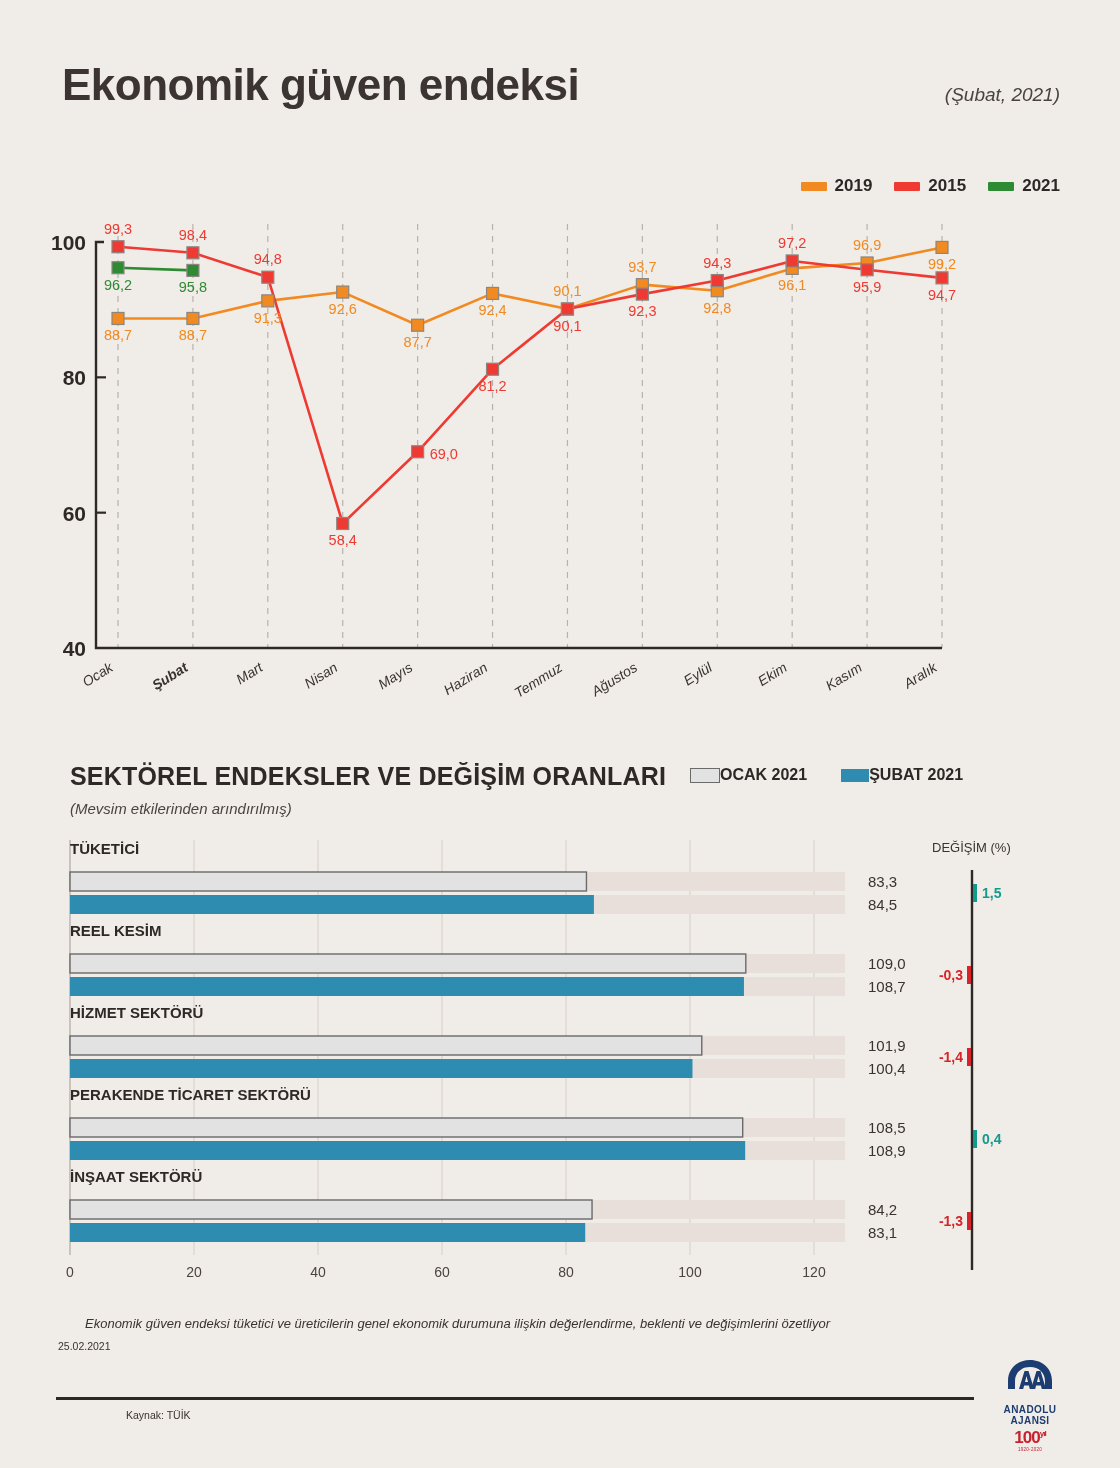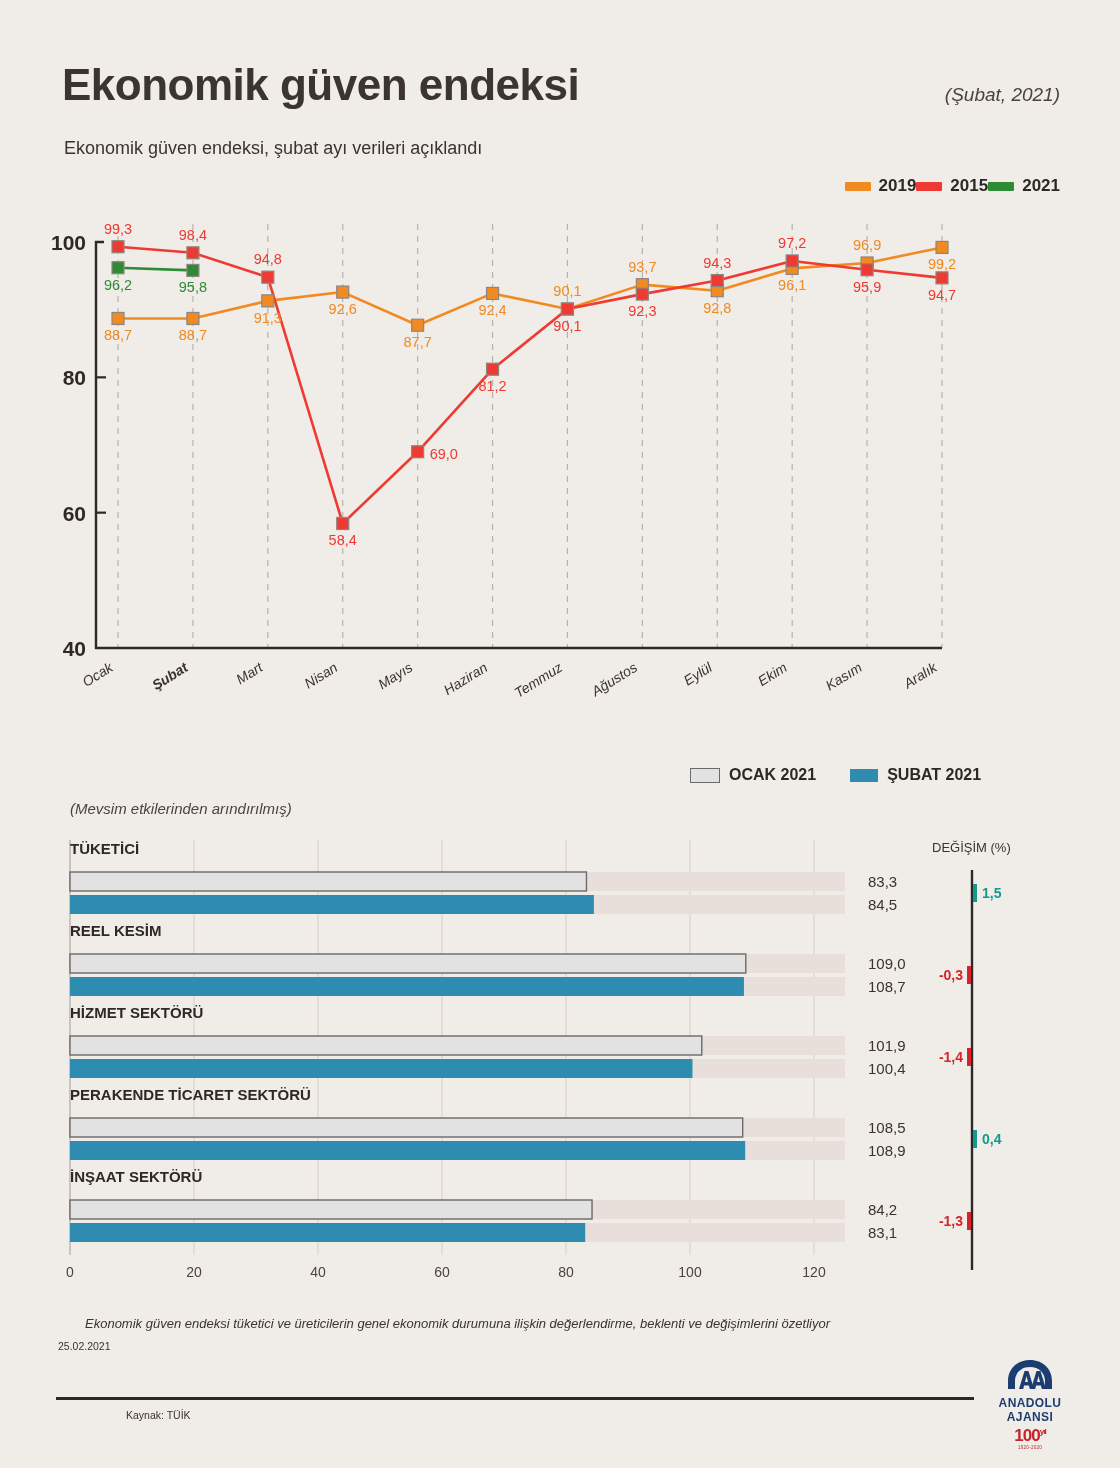--- a/index.html
+++ b/index.html
@@ -97,7 +97,6 @@
 
   <div class="hdr-title">Ekonomik güven endeksi</div>
   <div class="hdr-period">(Şubat, 2021)</div>
-  <div class="hdr-sub">Ekonomik güven endeksi, şubat ayı verileri açıklandı</div>
 
   <div class="legend-top">
     <div class="lg-item">

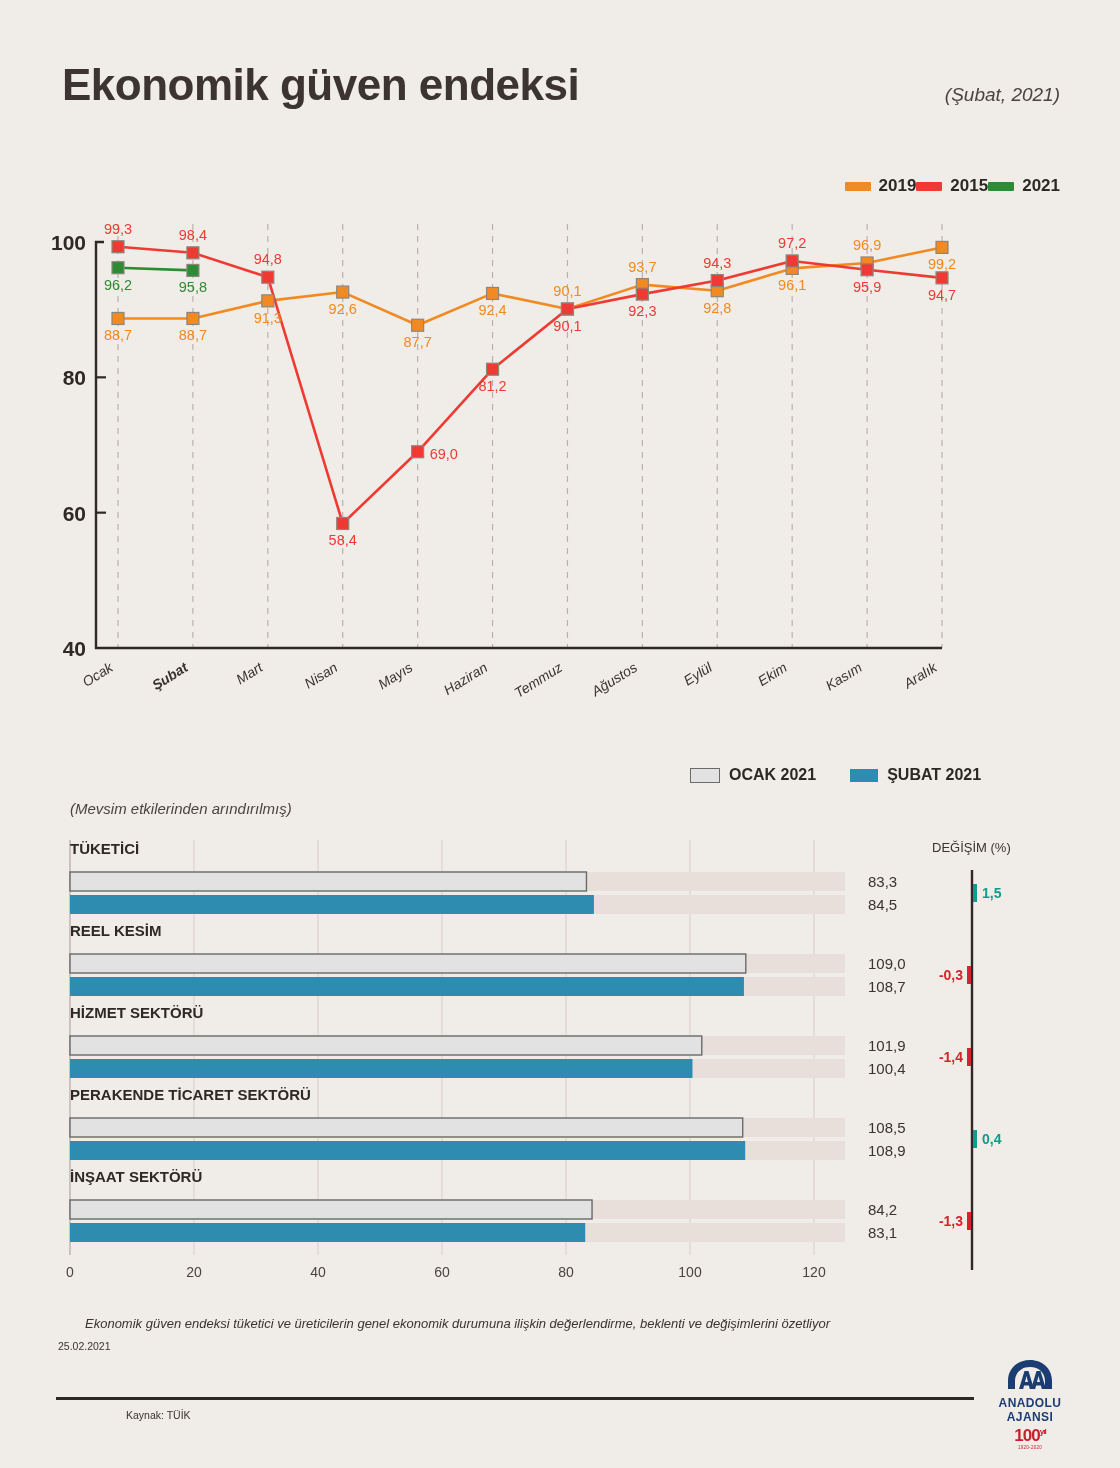--- a/index.html
+++ b/index.html
@@ -32,7 +32,7 @@
   
   .legend-top{
     position:absolute;right:60px;top:176px;
-    display:flex;align-items:center;
+    display:flex;align-items:center;gap:22px;
   }
   .lg-item{display:flex;align-items:center;gap:8px;}
   .lg-swatch{width:26px;height:9px;border-radius:1px;display:block;}

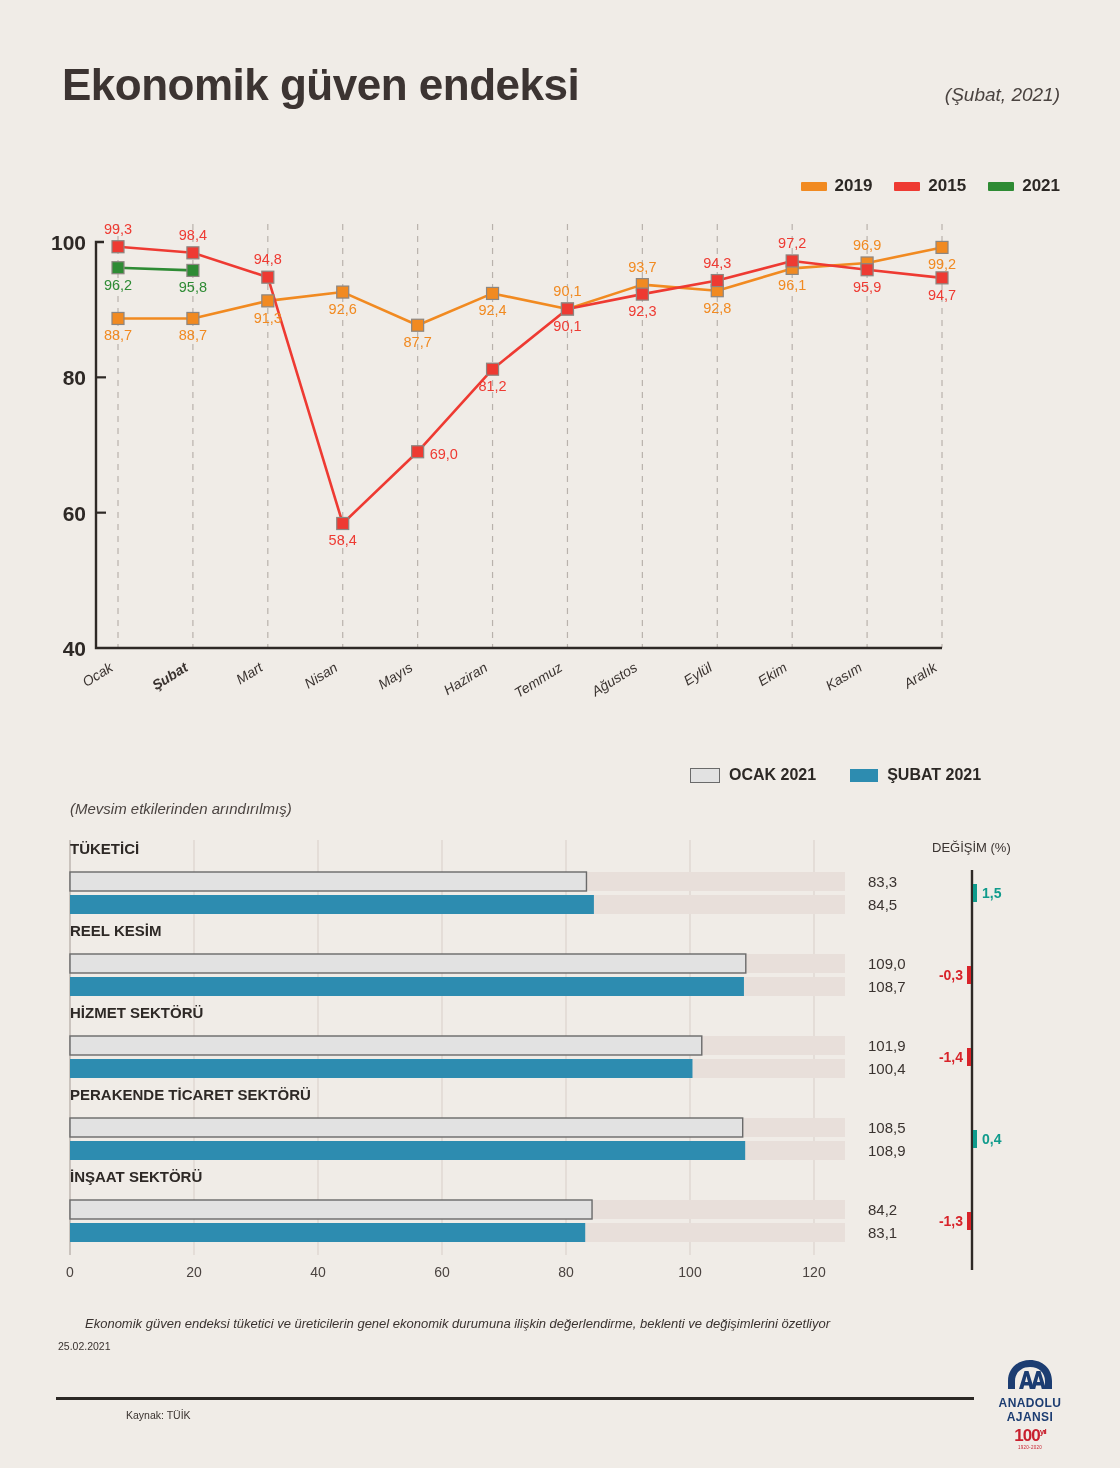--- a/index.html
+++ b/index.html
@@ -204,6 +204,7 @@
       </svg>
   </div>
 
+  <div class="sec2-title">SEKTÖREL ENDEKSLER VE DEĞİŞİM ORANLARI</div>
   <div class="sec2-sub">(Mevsim etkilerinden arındırılmış)</div>
 
   <div class="legend-bar">

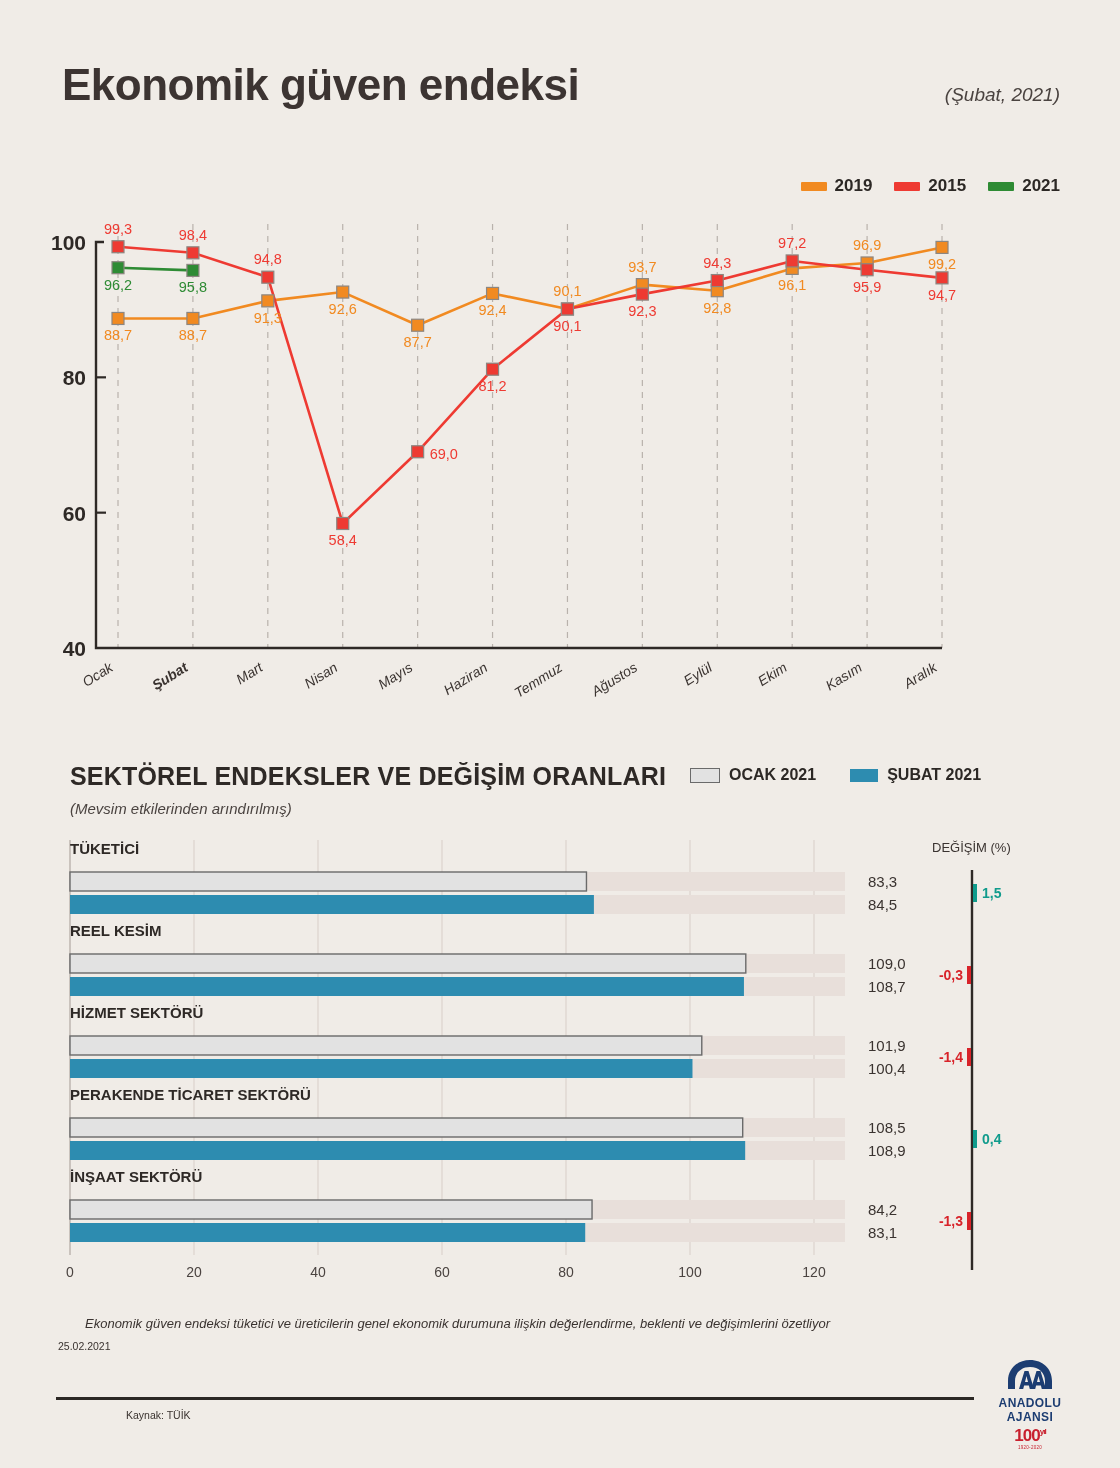--- a/index.html
+++ b/index.html
@@ -59,7 +59,7 @@
     position:absolute;left:690px;top:766px;
     display:flex;align-items:center;gap:34px;
   }
-  .lb-item{display:flex;align-items:center;gap:9px;justify-content:center;}
+  .lb-item{display:flex;align-items:center;justify-content:center;}
   .lb-sw-ocak{width:28px;height:13px;background:#E2E2E2;border:1.4px solid #6A6A6A;display:block;}
   .lb-sw-subat{width:28px;height:13px;background:#2D8CB0;display:block;}
   .lb-label{font-size:16px;font-weight:700;color:#2C2825;}

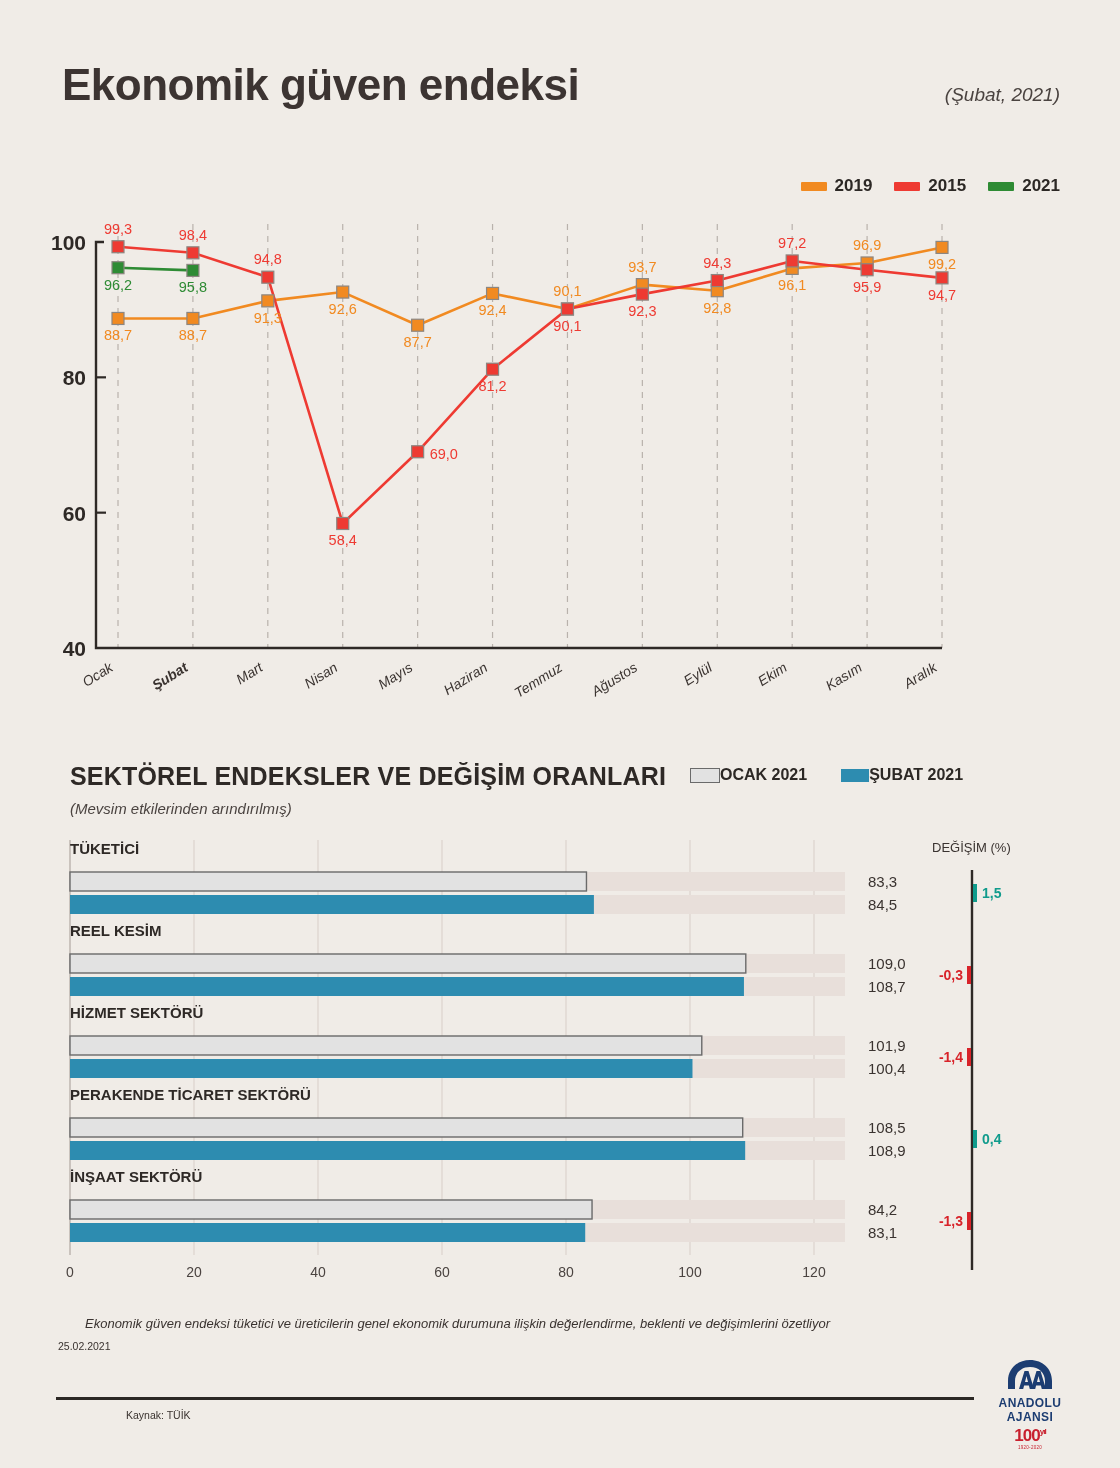--- a/index.html
+++ b/index.html
@@ -85,7 +85,7 @@
   .foot-date{position:absolute;left:58px;top:1340px;font-size:10.5px;color:#3A3330;}
   .foot-src{position:absolute;left:126px;top:1409px;font-size:10.5px;color:#3A3330;}
   .logo{position:absolute;right:48px;top:1358px;width:84px;text-align:center;}
-  .logo-name{font-size:12px;font-weight:700;color:#1C3D72;letter-spacing:0.4px;margin-top:4px;}
+  .logo-name{font-size:10px;font-weight:700;color:#1C3D72;letter-spacing:0.4px;margin-top:12px;}
   .logo-100{font-size:17px;font-weight:800;color:#C8202E;letter-spacing:-1px;line-height:1;margin-top:3px;}
   .logo-100 sup{font-size:8px;vertical-align:super;}
   .logo-years{font-size:4.5px;color:#C8202E;letter-spacing:0.3px;margin-top:1px;}

